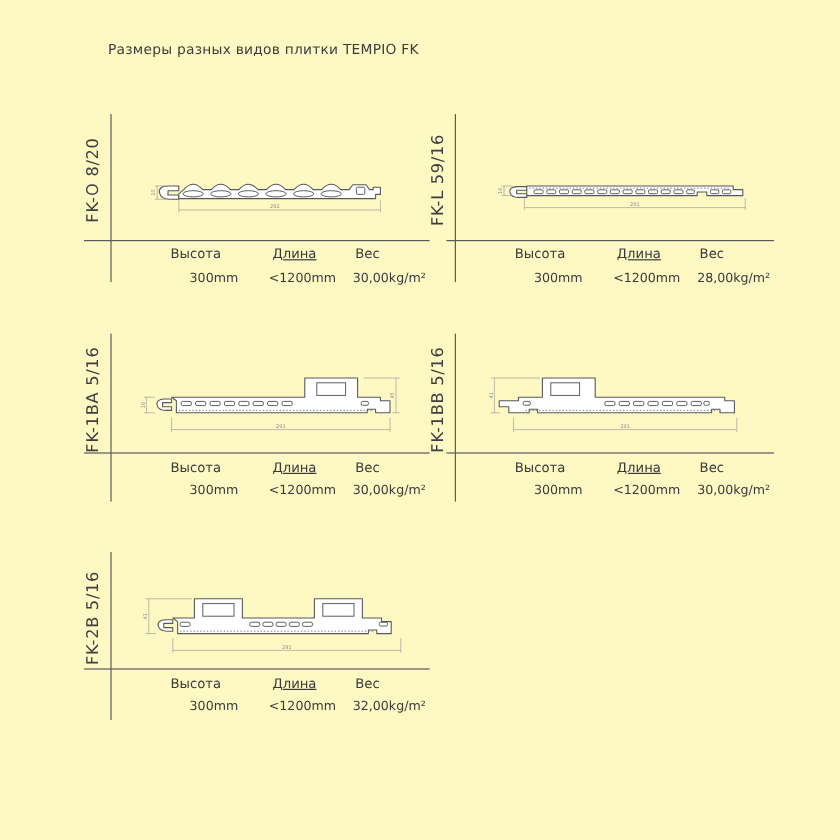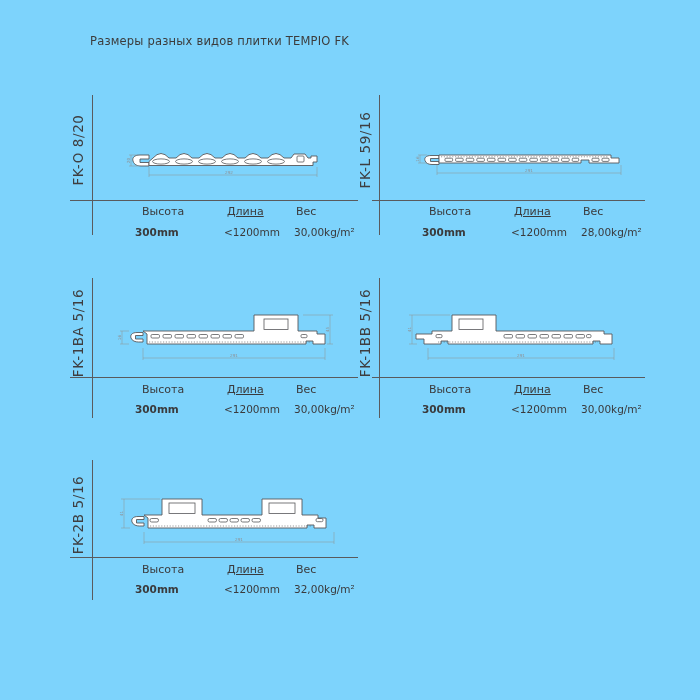--- a/index.html
+++ b/index.html
@@ -4,7 +4,7 @@
 <style>
   html,body{margin:0;padding:0;background:#fff;}
   .canvas{
-    position:relative;width:700px;height:700px;background:#7dd3fc;overflow:hidden;
+    position:relative;width:700px;height:700px;background:#fef9c3;overflow:hidden;
     font-family:"DejaVu Sans","Liberation Sans",sans-serif;color:#3a3a3c;
   }
   .title{

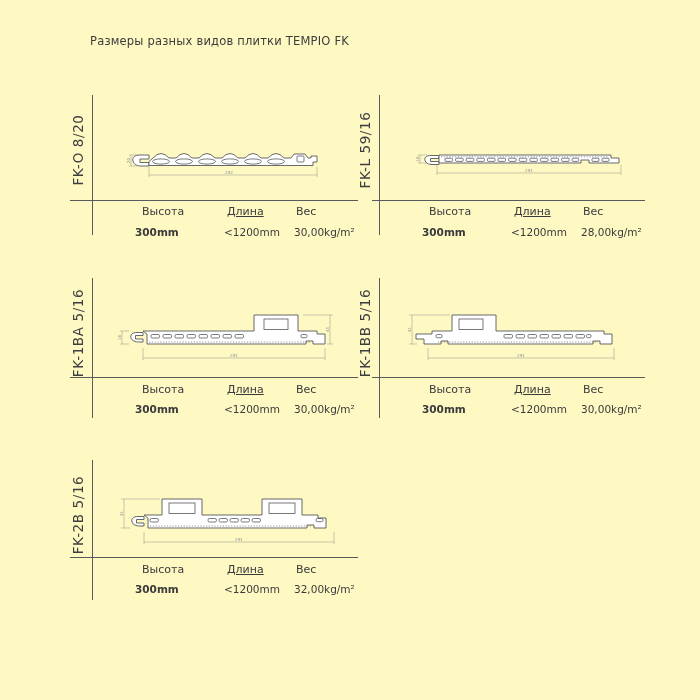--- a/index.html
+++ b/index.html
@@ -26,7 +26,7 @@
   .thead{position:absolute;left:0;width:100%;font-size:11px;color:#3a3a3c;}
   .tvals{position:absolute;left:0;width:100%;font-size:10.5px;color:#3a3a3c;}
   .c1{left:55px;} .c2{left:140px;text-decoration:underline;} .c3{left:209px;}
-  .v1{left:48px;font-weight:bold;} .v2{left:137px;text-align:center;} .v3{left:207px;text-align:center;}
+  .v1{left:71px;} .v2{left:137px;text-align:center;} .v3{left:207px;text-align:center;}
   svg.drawing{position:absolute;overflow:visible;}
   svg .outline{fill:#ffffff;stroke:#57585b;stroke-width:0.9;stroke-linejoin:round;}
   svg .hole{fill:none;stroke:#57585b;stroke-width:0.8;}

